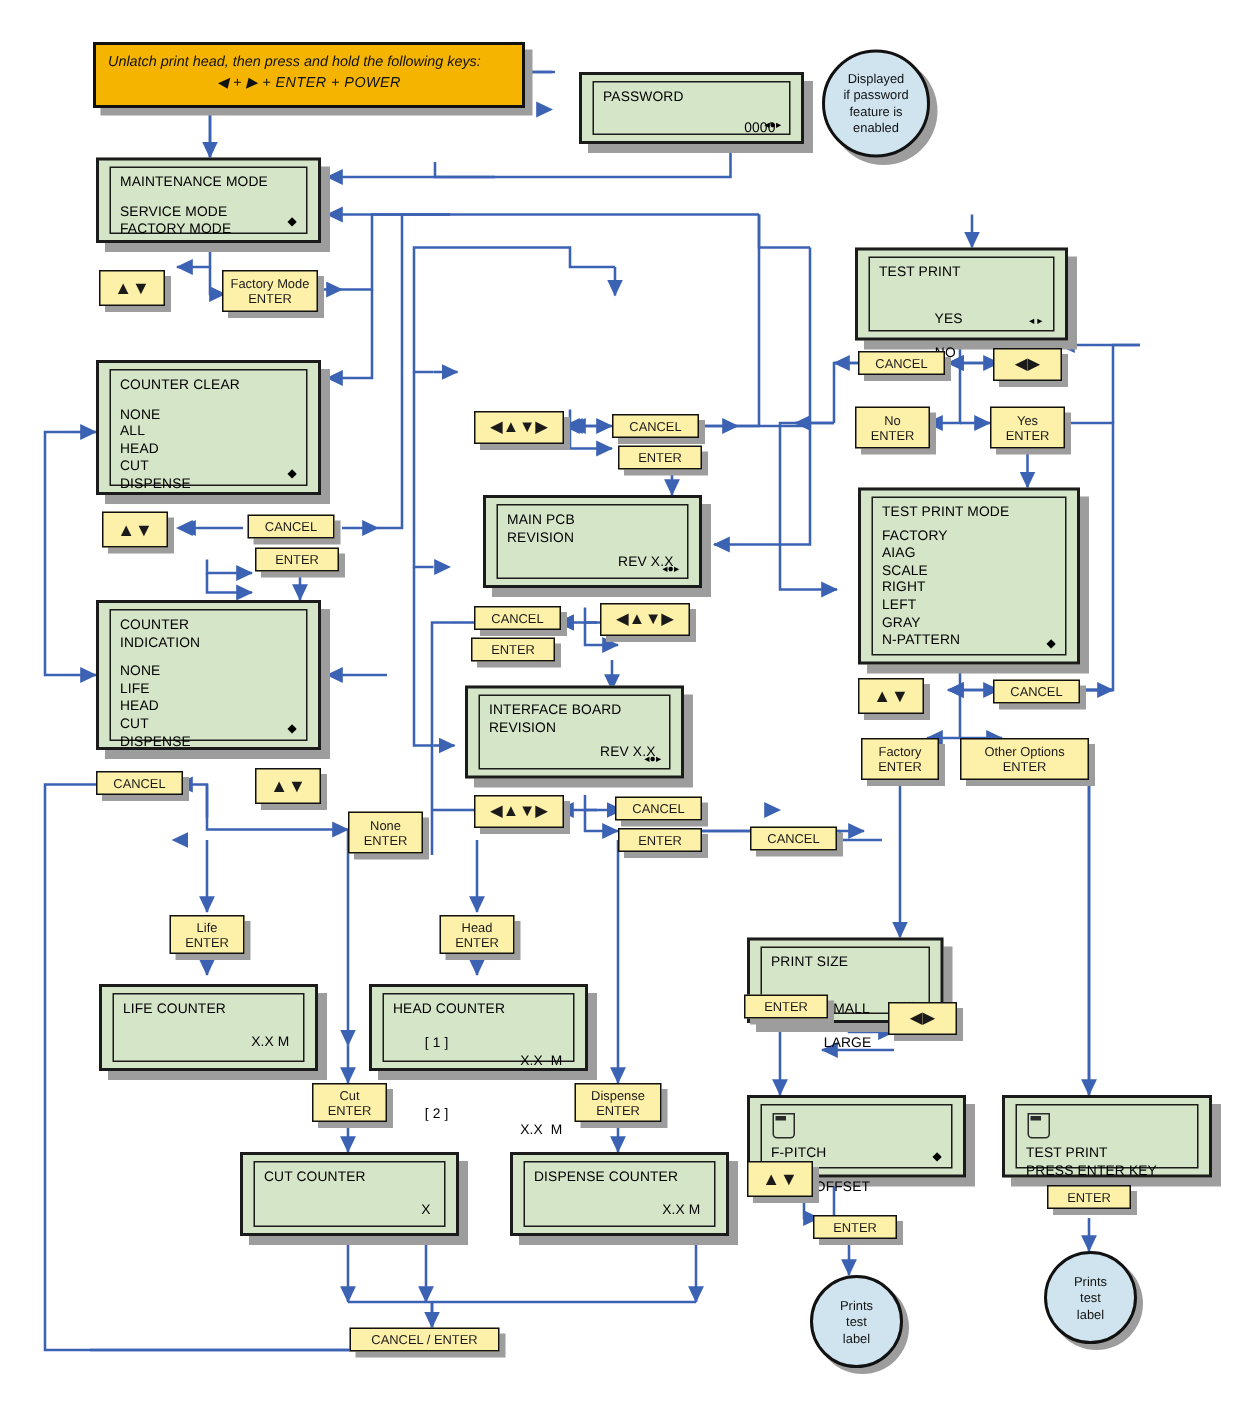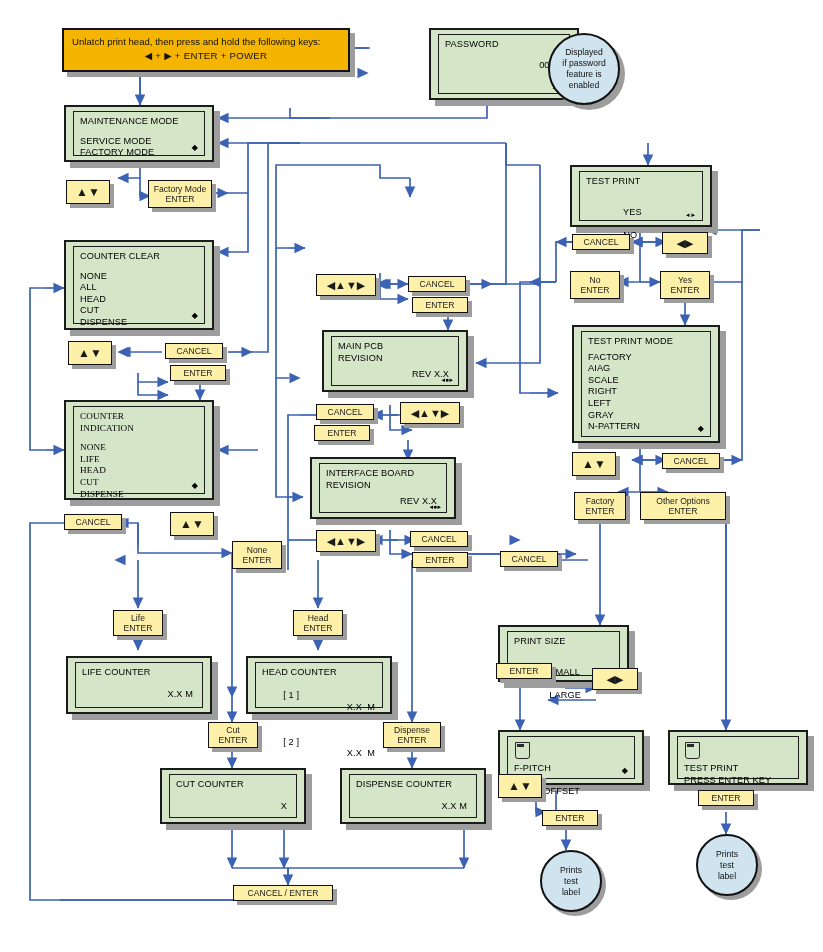--- a/index.html
+++ b/index.html
@@ -265,7 +265,7 @@
     </g>
   </svg>
 
-  <div class="node banner" style="left:62px;top:28px;width:288px;height:44px;">
+  <div class="node banner" style="left:62px;top:28px;width:288px;height:44px;font-style:italic;">
     <div class="l1">Unlatch print head, then press and hold the following keys:</div>
     <div class="l2">◀  +  ▶  + ENTER   +  POWER</div>
   </div>

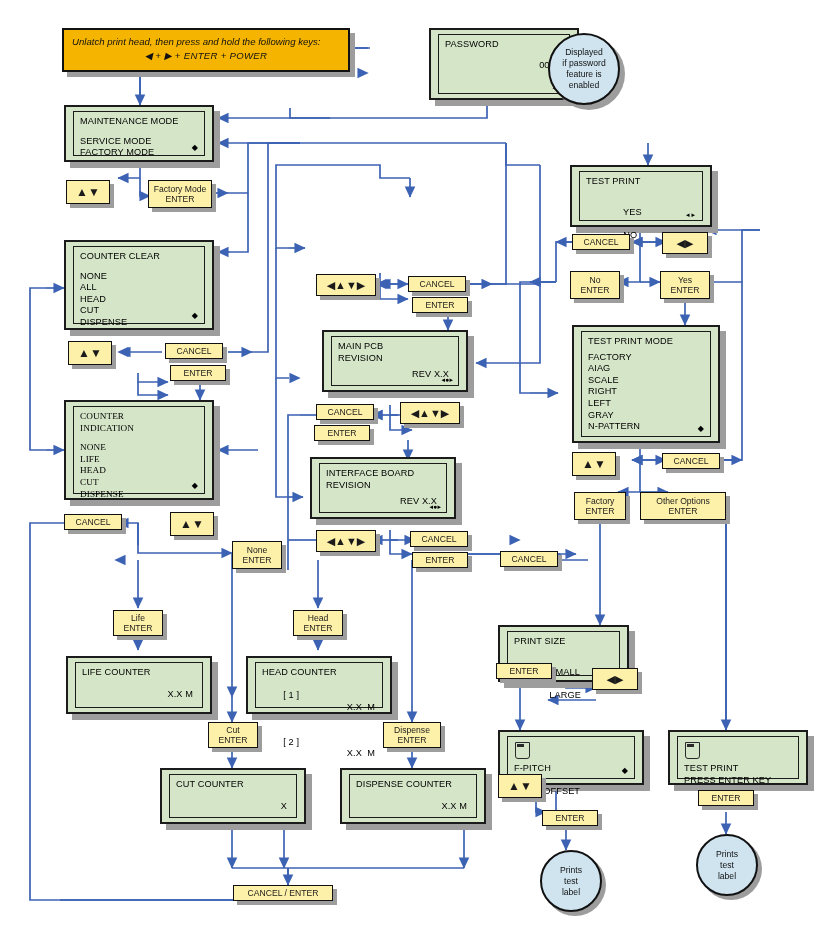--- a/index.html
+++ b/index.html
@@ -270,7 +270,7 @@
     <div class="l2">◀  +  ▶  + ENTER   +  POWER</div>
   </div>
 
-  <div class="node lcd" style="left:386px;top:28px;width:150px;height:72px;margin-left:43px;">
+  <div class="node lcd" style="left:386px;top:48px;width:150px;height:48px;">
     <div class="inner">
       <div class="title">PASSWORD</div>
       <div class="val" style="top:25px;">0000</div>

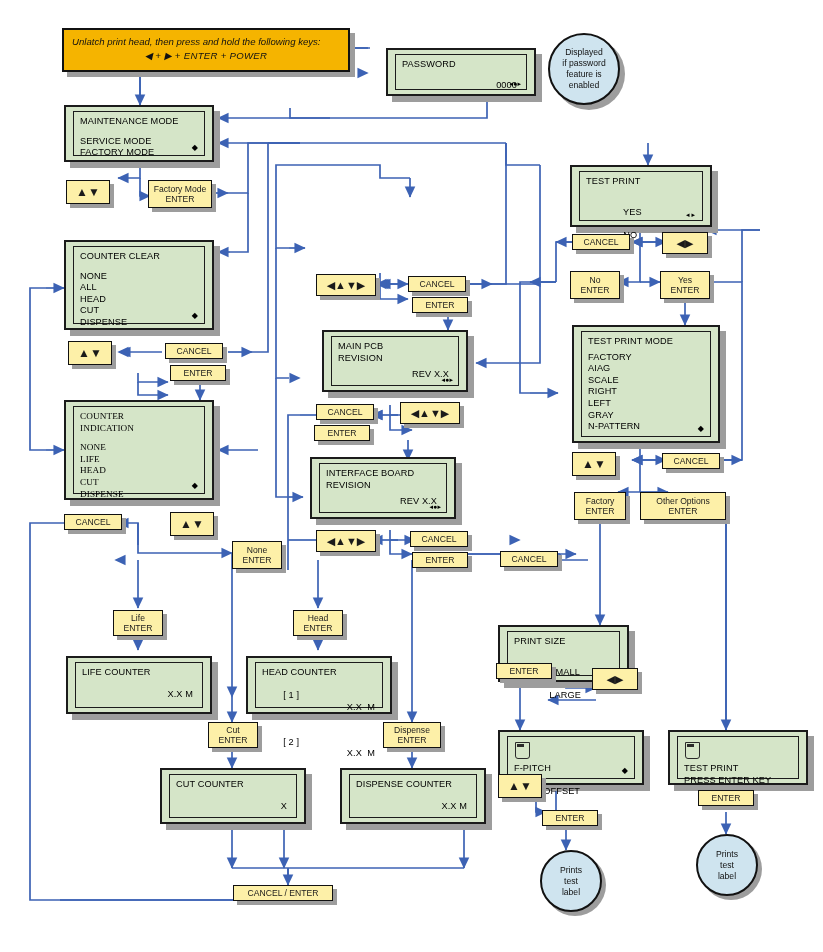--- a/index.html
+++ b/index.html
@@ -328,7 +328,7 @@
     <span>ENTER</span>
   </div>
 
-  <div class="node lcd" style="left:64px;top:400px;width:150px;height:100px;font-family:Liberation Serif, serif;">
+  <div class="node lcd" style="left:64px;top:400px;width:150px;height:100px;">
     <div class="inner">
       <div class="title">COUNTER</div>
       <div class="title">INDICATION</div>

